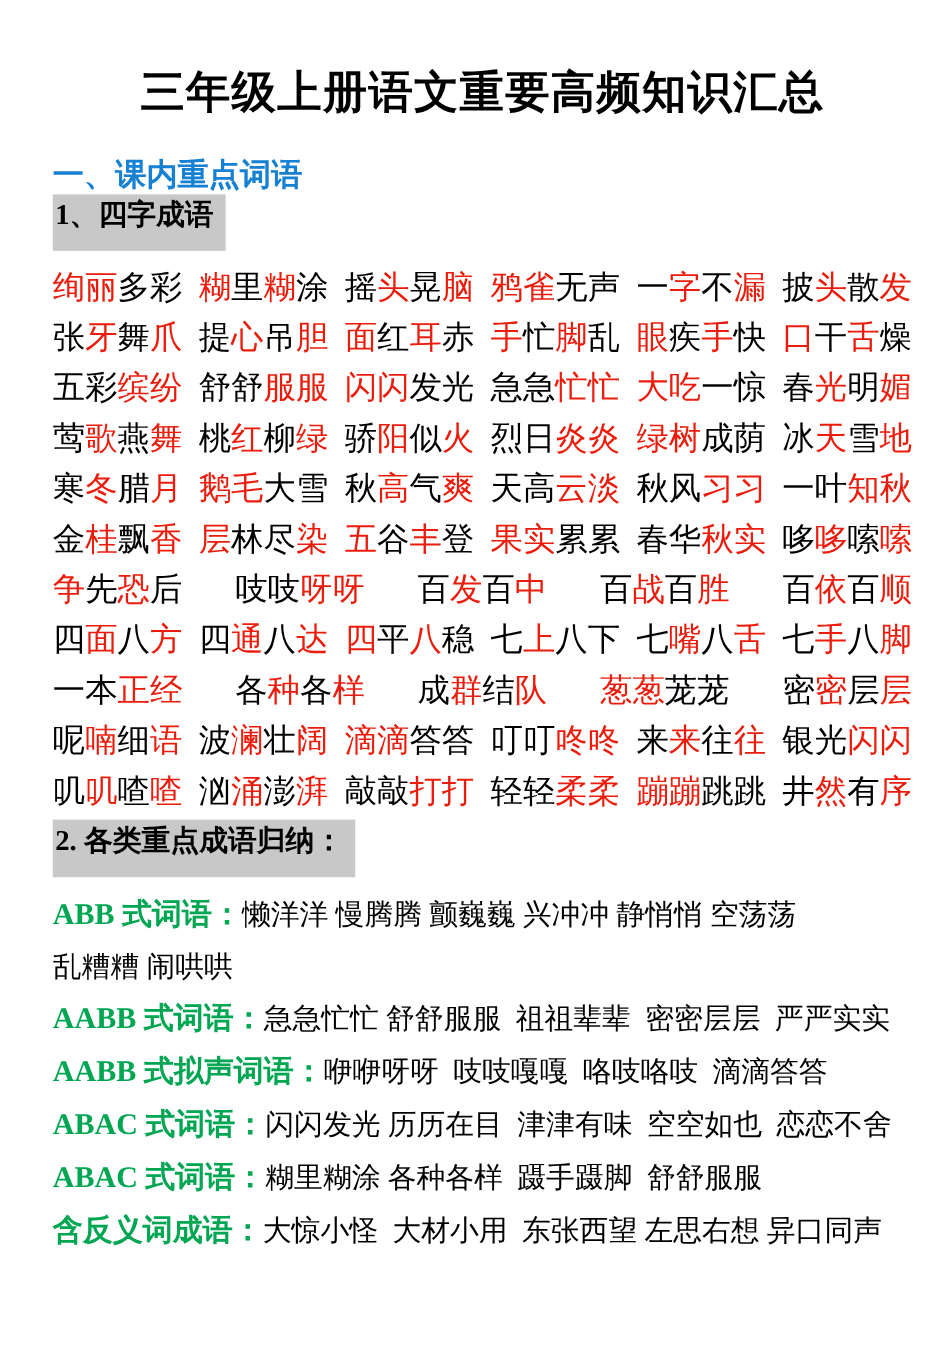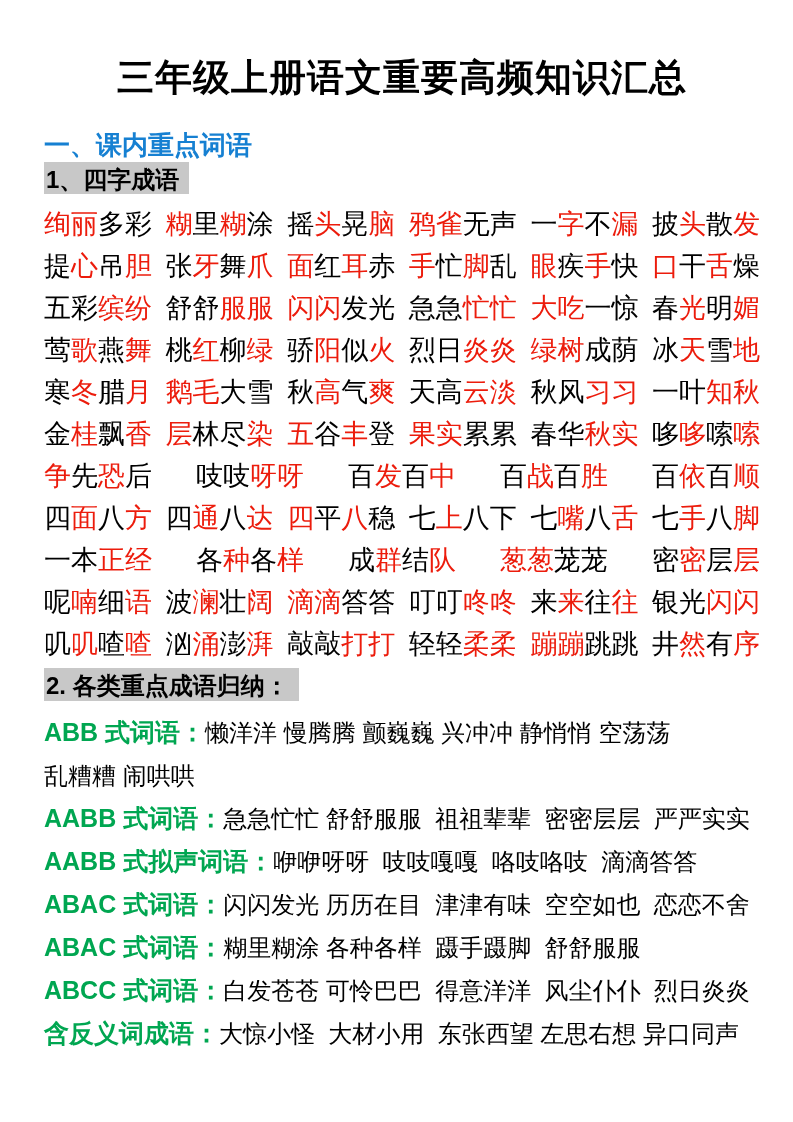--- a/index.html
+++ b/index.html
@@ -15,7 +15,7 @@
     width:793px;height:1122px;
     background:#ffffff;
     padding:56px 33px 0 44px;
-    font-family:Liberation Sans, sans-serif;
+    font-family:Liberation Serif, serif;
     color:var(--ink);
     overflow:hidden;
   }

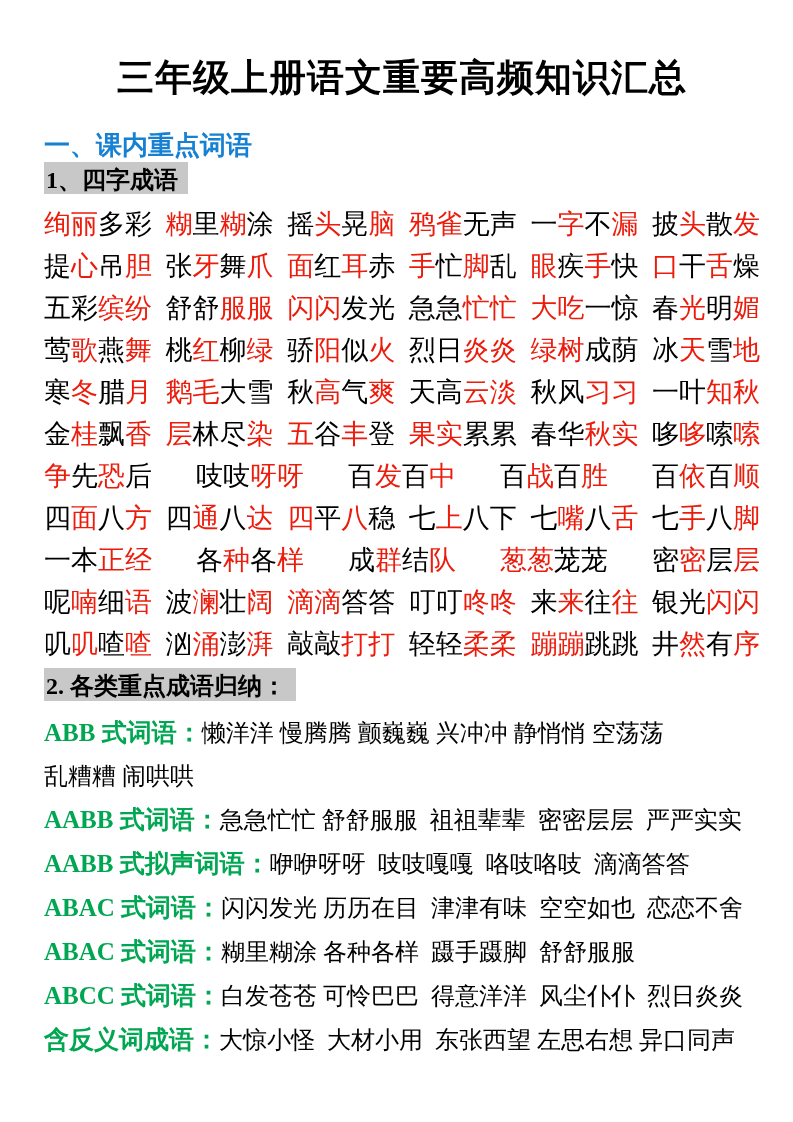--- a/index.html
+++ b/index.html
@@ -39,7 +39,7 @@
     background:var(--hl);
     font-size:24px;
     font-weight:bold;
-    padding:4px 10px 0 2px;
+    padding:4px 10px 15px 2px;
     margin:0 0 4px 0;
     line-height:1.2;
   }

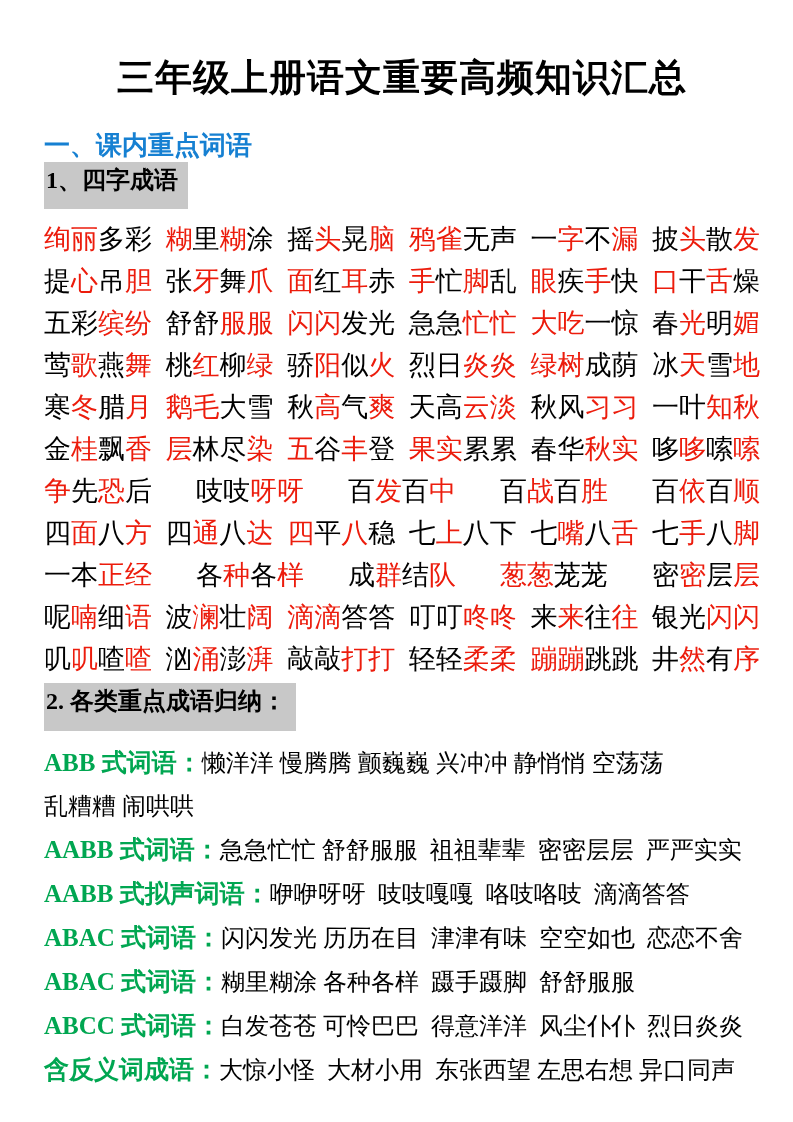--- a/index.html
+++ b/index.html
@@ -91,8 +91,8 @@
         <span class="idiom"><span class="ch-black">披</span><span class="ch-red">头</span><span class="ch-black">散</span><span class="ch-red">发</span></span>
       </div>
       <div class="idiom-row">
+        <span class="idiom"><span class="ch-black">张</span><span class="ch-red">牙</span><span class="ch-black">舞</span><span class="ch-red">爪</span></span>
         <span class="idiom"><span class="ch-black">提</span><span class="ch-red">心</span><span class="ch-black">吊</span><span class="ch-red">胆</span></span>
-        <span class="idiom"><span class="ch-black">张</span><span class="ch-red">牙</span><span class="ch-black">舞</span><span class="ch-red">爪</span></span>
         <span class="idiom"><span class="ch-red">面</span><span class="ch-black">红</span><span class="ch-red">耳</span><span class="ch-black">赤</span></span>
         <span class="idiom"><span class="ch-red">手</span><span class="ch-black">忙</span><span class="ch-red">脚</span><span class="ch-black">乱</span></span>
         <span class="idiom"><span class="ch-red">眼</span><span class="ch-black">疾</span><span class="ch-red">手</span><span class="ch-black">快</span></span>

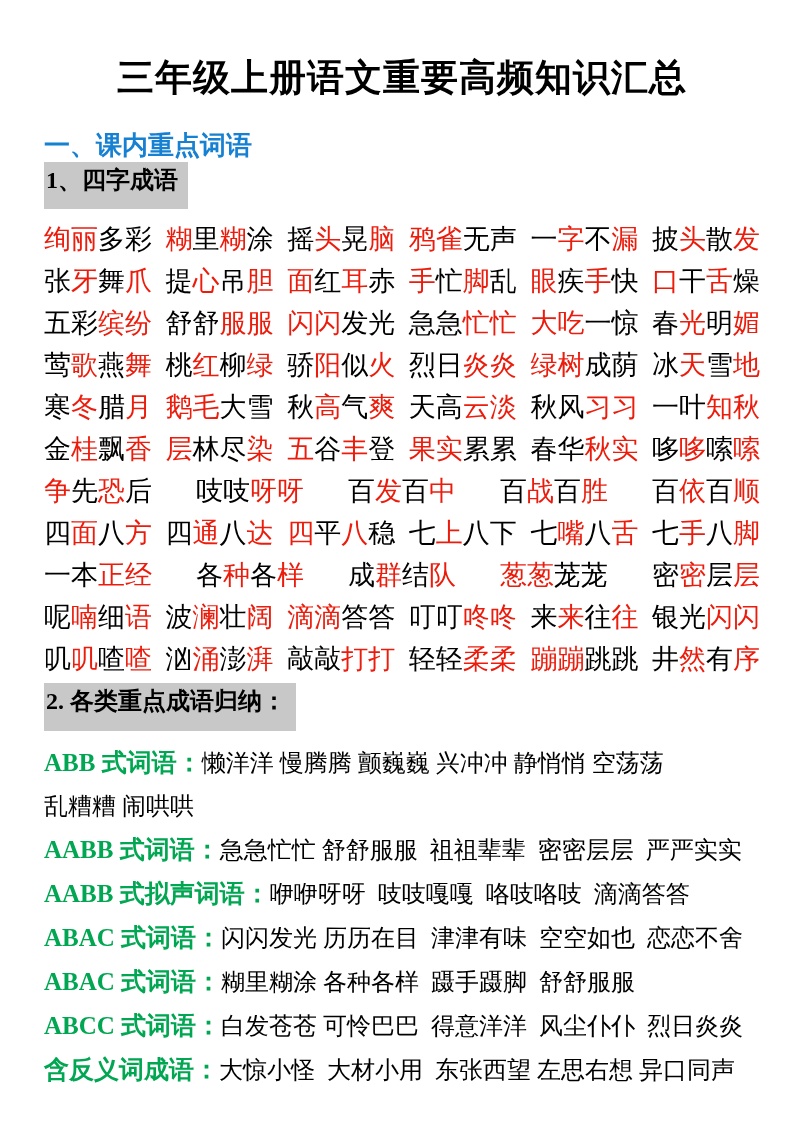--- a/index.html
+++ b/index.html
@@ -181,7 +181,6 @@
       <div class="cat-line"><span class="cat-label">AABB 式拟声词语：</span><span class="cat-text">咿咿呀呀  吱吱嘎嘎  咯吱咯吱  滴滴答答</span></div>
       <div class="cat-line"><span class="cat-label">ABAC 式词语：</span><span class="cat-text">闪闪发光 历历在目  津津有味  空空如也  恋恋不舍</span></div>
       <div class="cat-line"><span class="cat-label">ABAC 式词语：</span><span class="cat-text">糊里糊涂 各种各样  蹑手蹑脚  舒舒服服</span></div>
-      <div class="cat-line"><span class="cat-label">ABCC 式词语：</span><span class="cat-text">白发苍苍 可怜巴巴  得意洋洋  风尘仆仆  烈日炎炎</span></div>
       <div class="cat-line"><span class="cat-label">含反义词成语：</span><span class="cat-text">大惊小怪  大材小用  东张西望 左思右想 异口同声</span></div>
     </div>
 </div>

